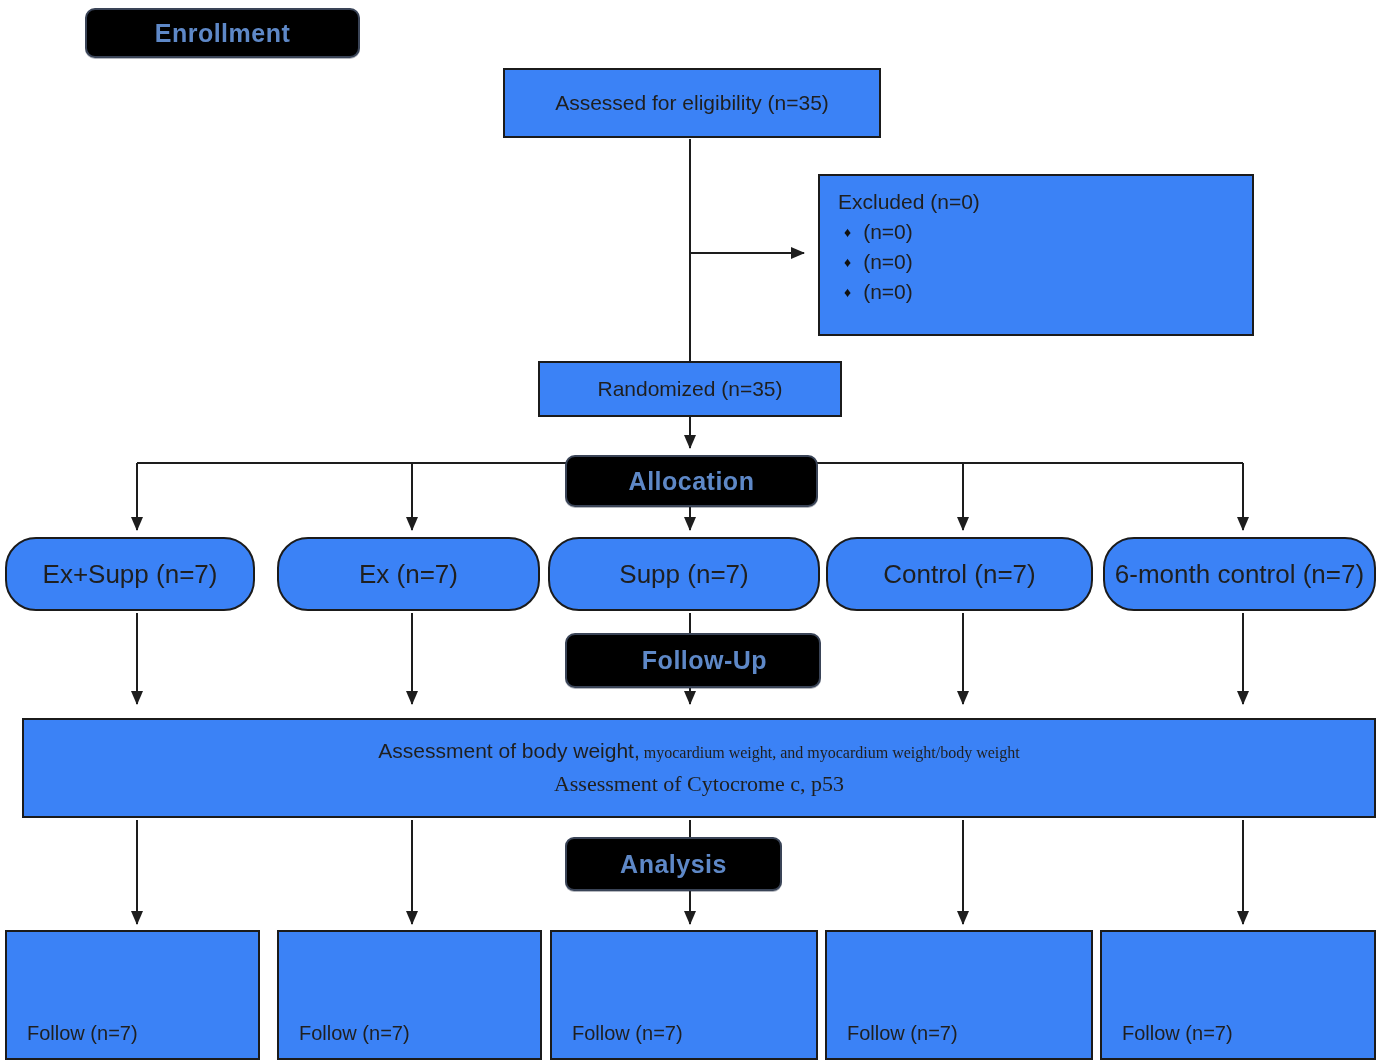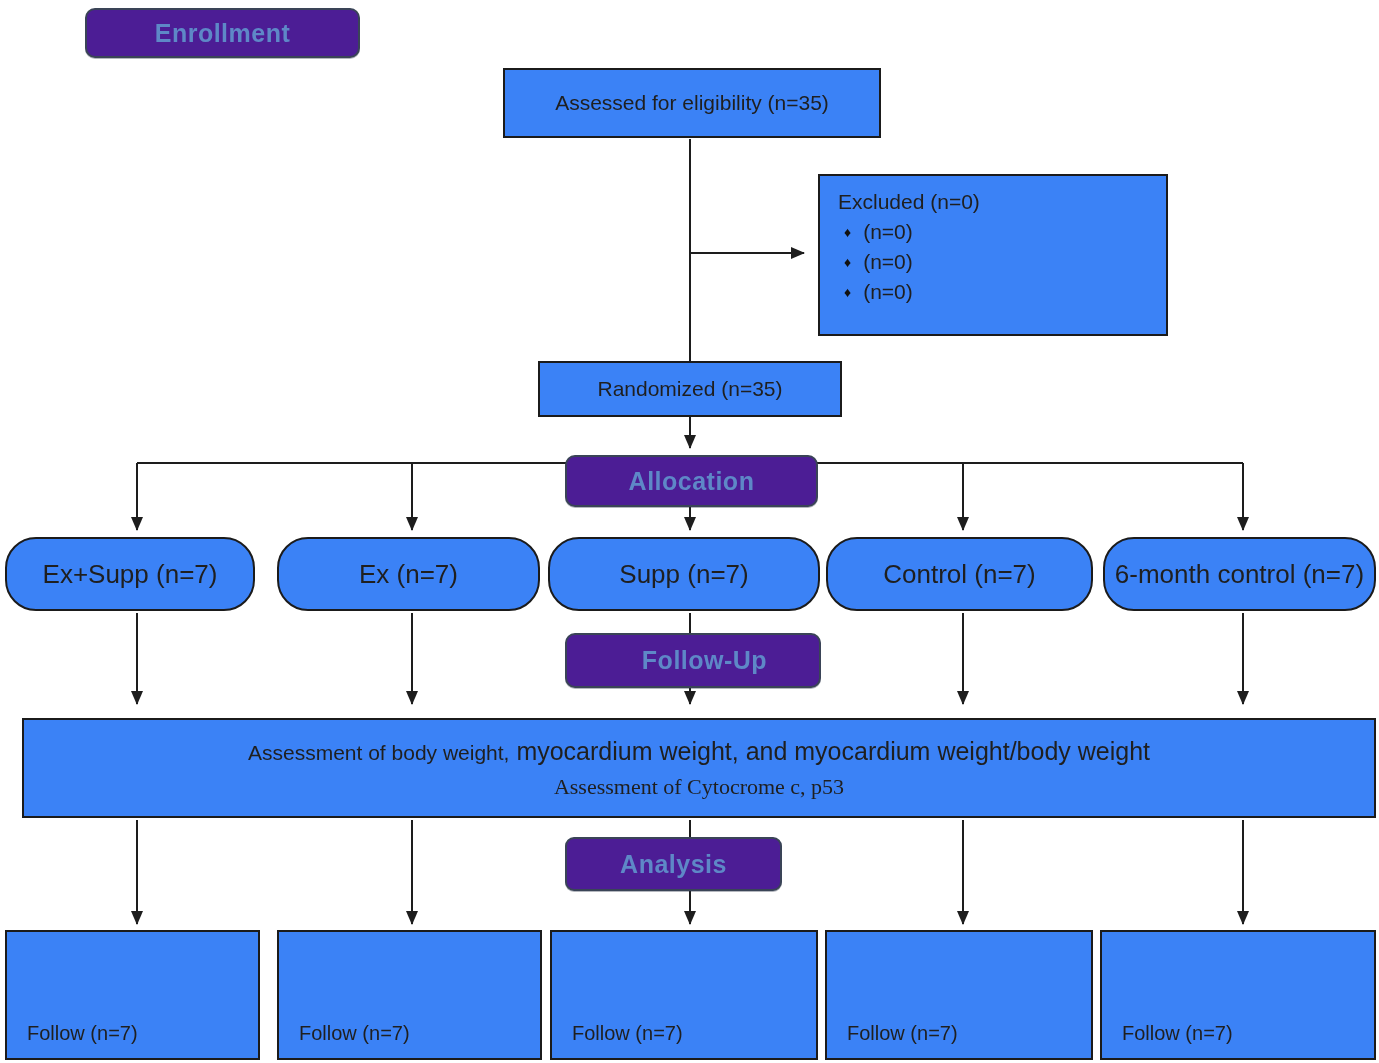--- a/index.html
+++ b/index.html
@@ -39,7 +39,7 @@
   }
   .badge {
     position: absolute;
-    background: #4c1d95;
+    background: #000000;
     border: 2px solid #3a4457;
     border-radius: 10px;
     box-sizing: border-box;

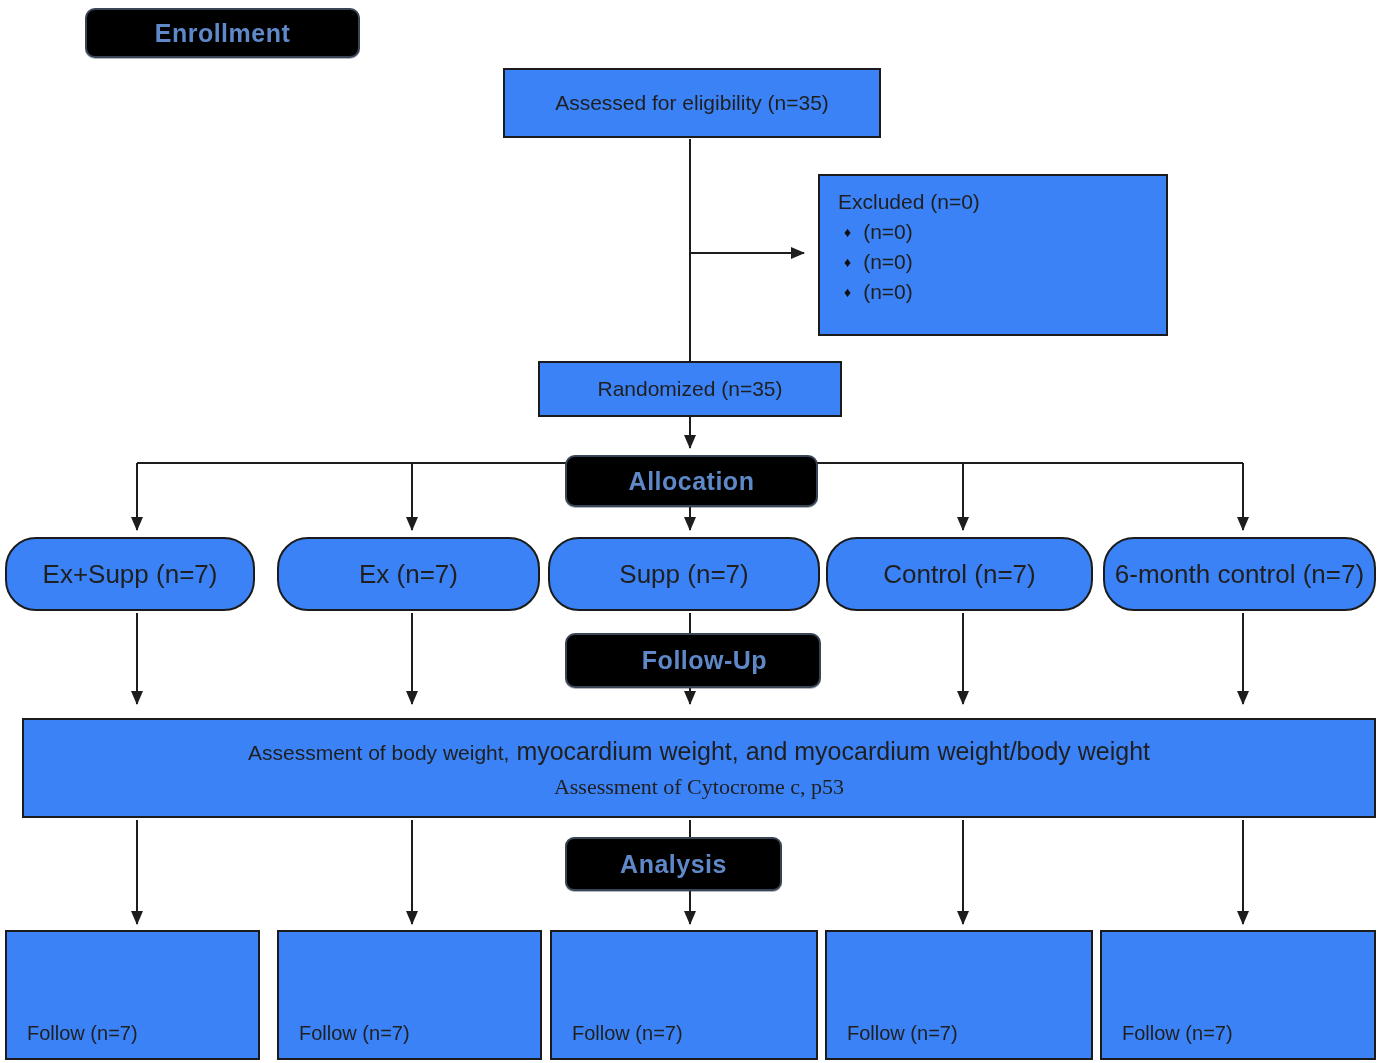--- a/index.html
+++ b/index.html
@@ -56,7 +56,7 @@
   .grouptext { font-size: 26px; border-radius: 31px; }
   #assessed-box { left: 503px; top: 68px; width: 378px; height: 70px; }
   #excluded-box {
-    left: 818px; top: 174px; width: 350px; height: 162px;
+    left: 818px; top: 174px; width: 436px; height: 162px;
     padding: 14px 10px 1px 18px;
     font-size: 21px;
   }

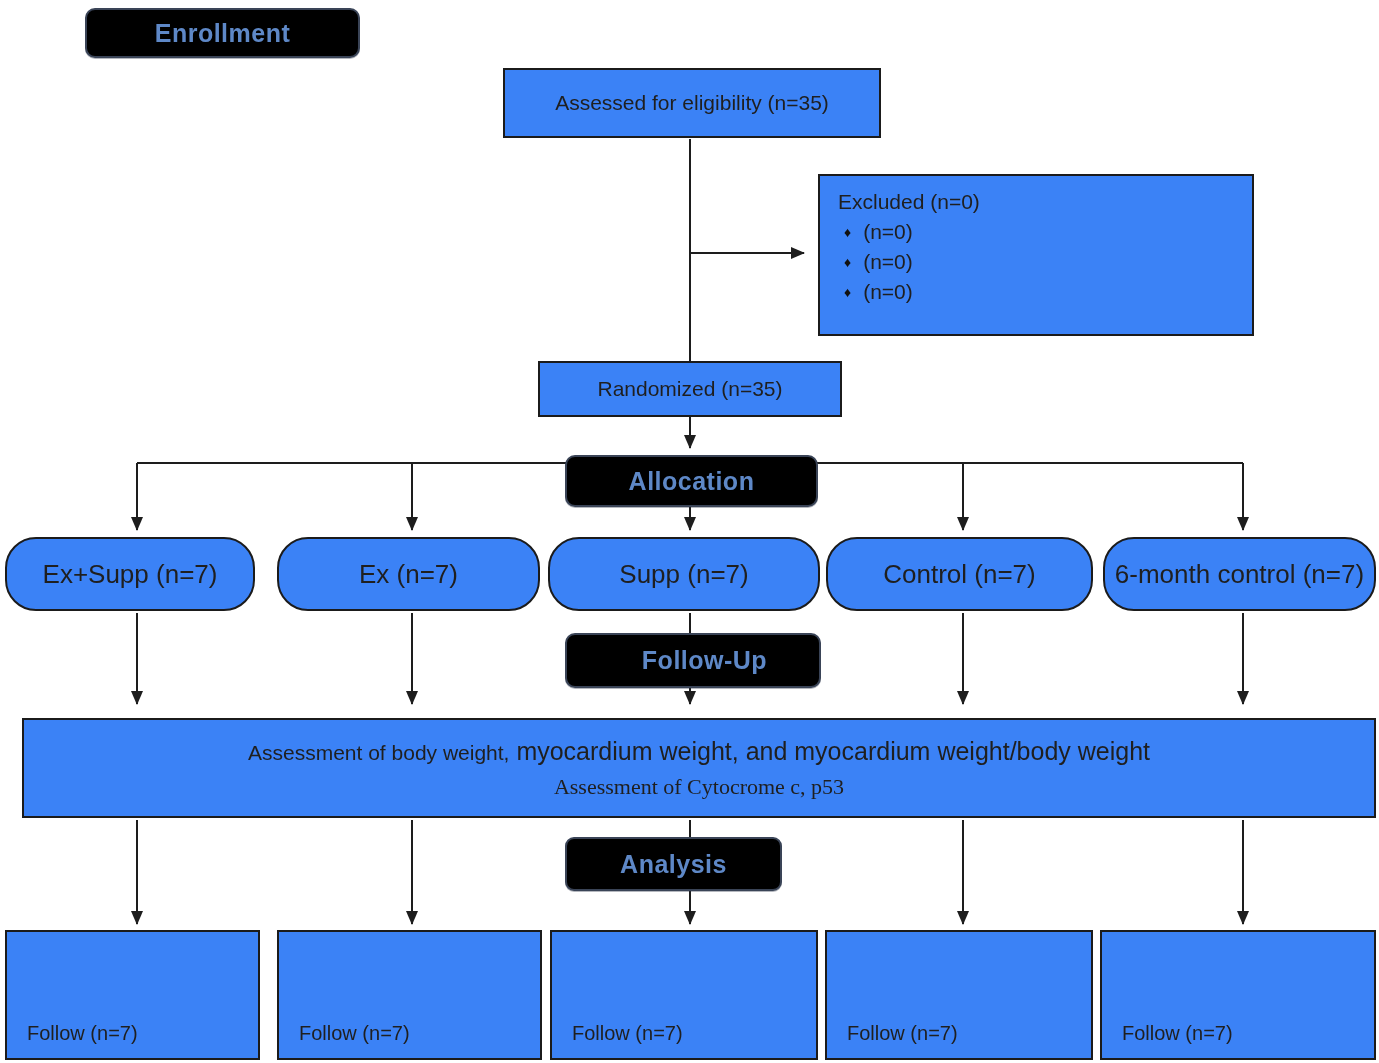--- a/index.html
+++ b/index.html
@@ -94,7 +94,7 @@
     text-align: center;
   }
   #assessment-box .line1 { font-size: 21px; }
-  #assessment-box .line1 .serif-part { font-family: Liberation Sans, sans-serif; font-size: 25px; }
+  #assessment-box .line1 .serif-part { font-family: Liberation Serif, serif; font-size: 16px; }
   #assessment-box .line2 {
     font-family: "Liberation Serif", serif;
     font-size: 22px;

